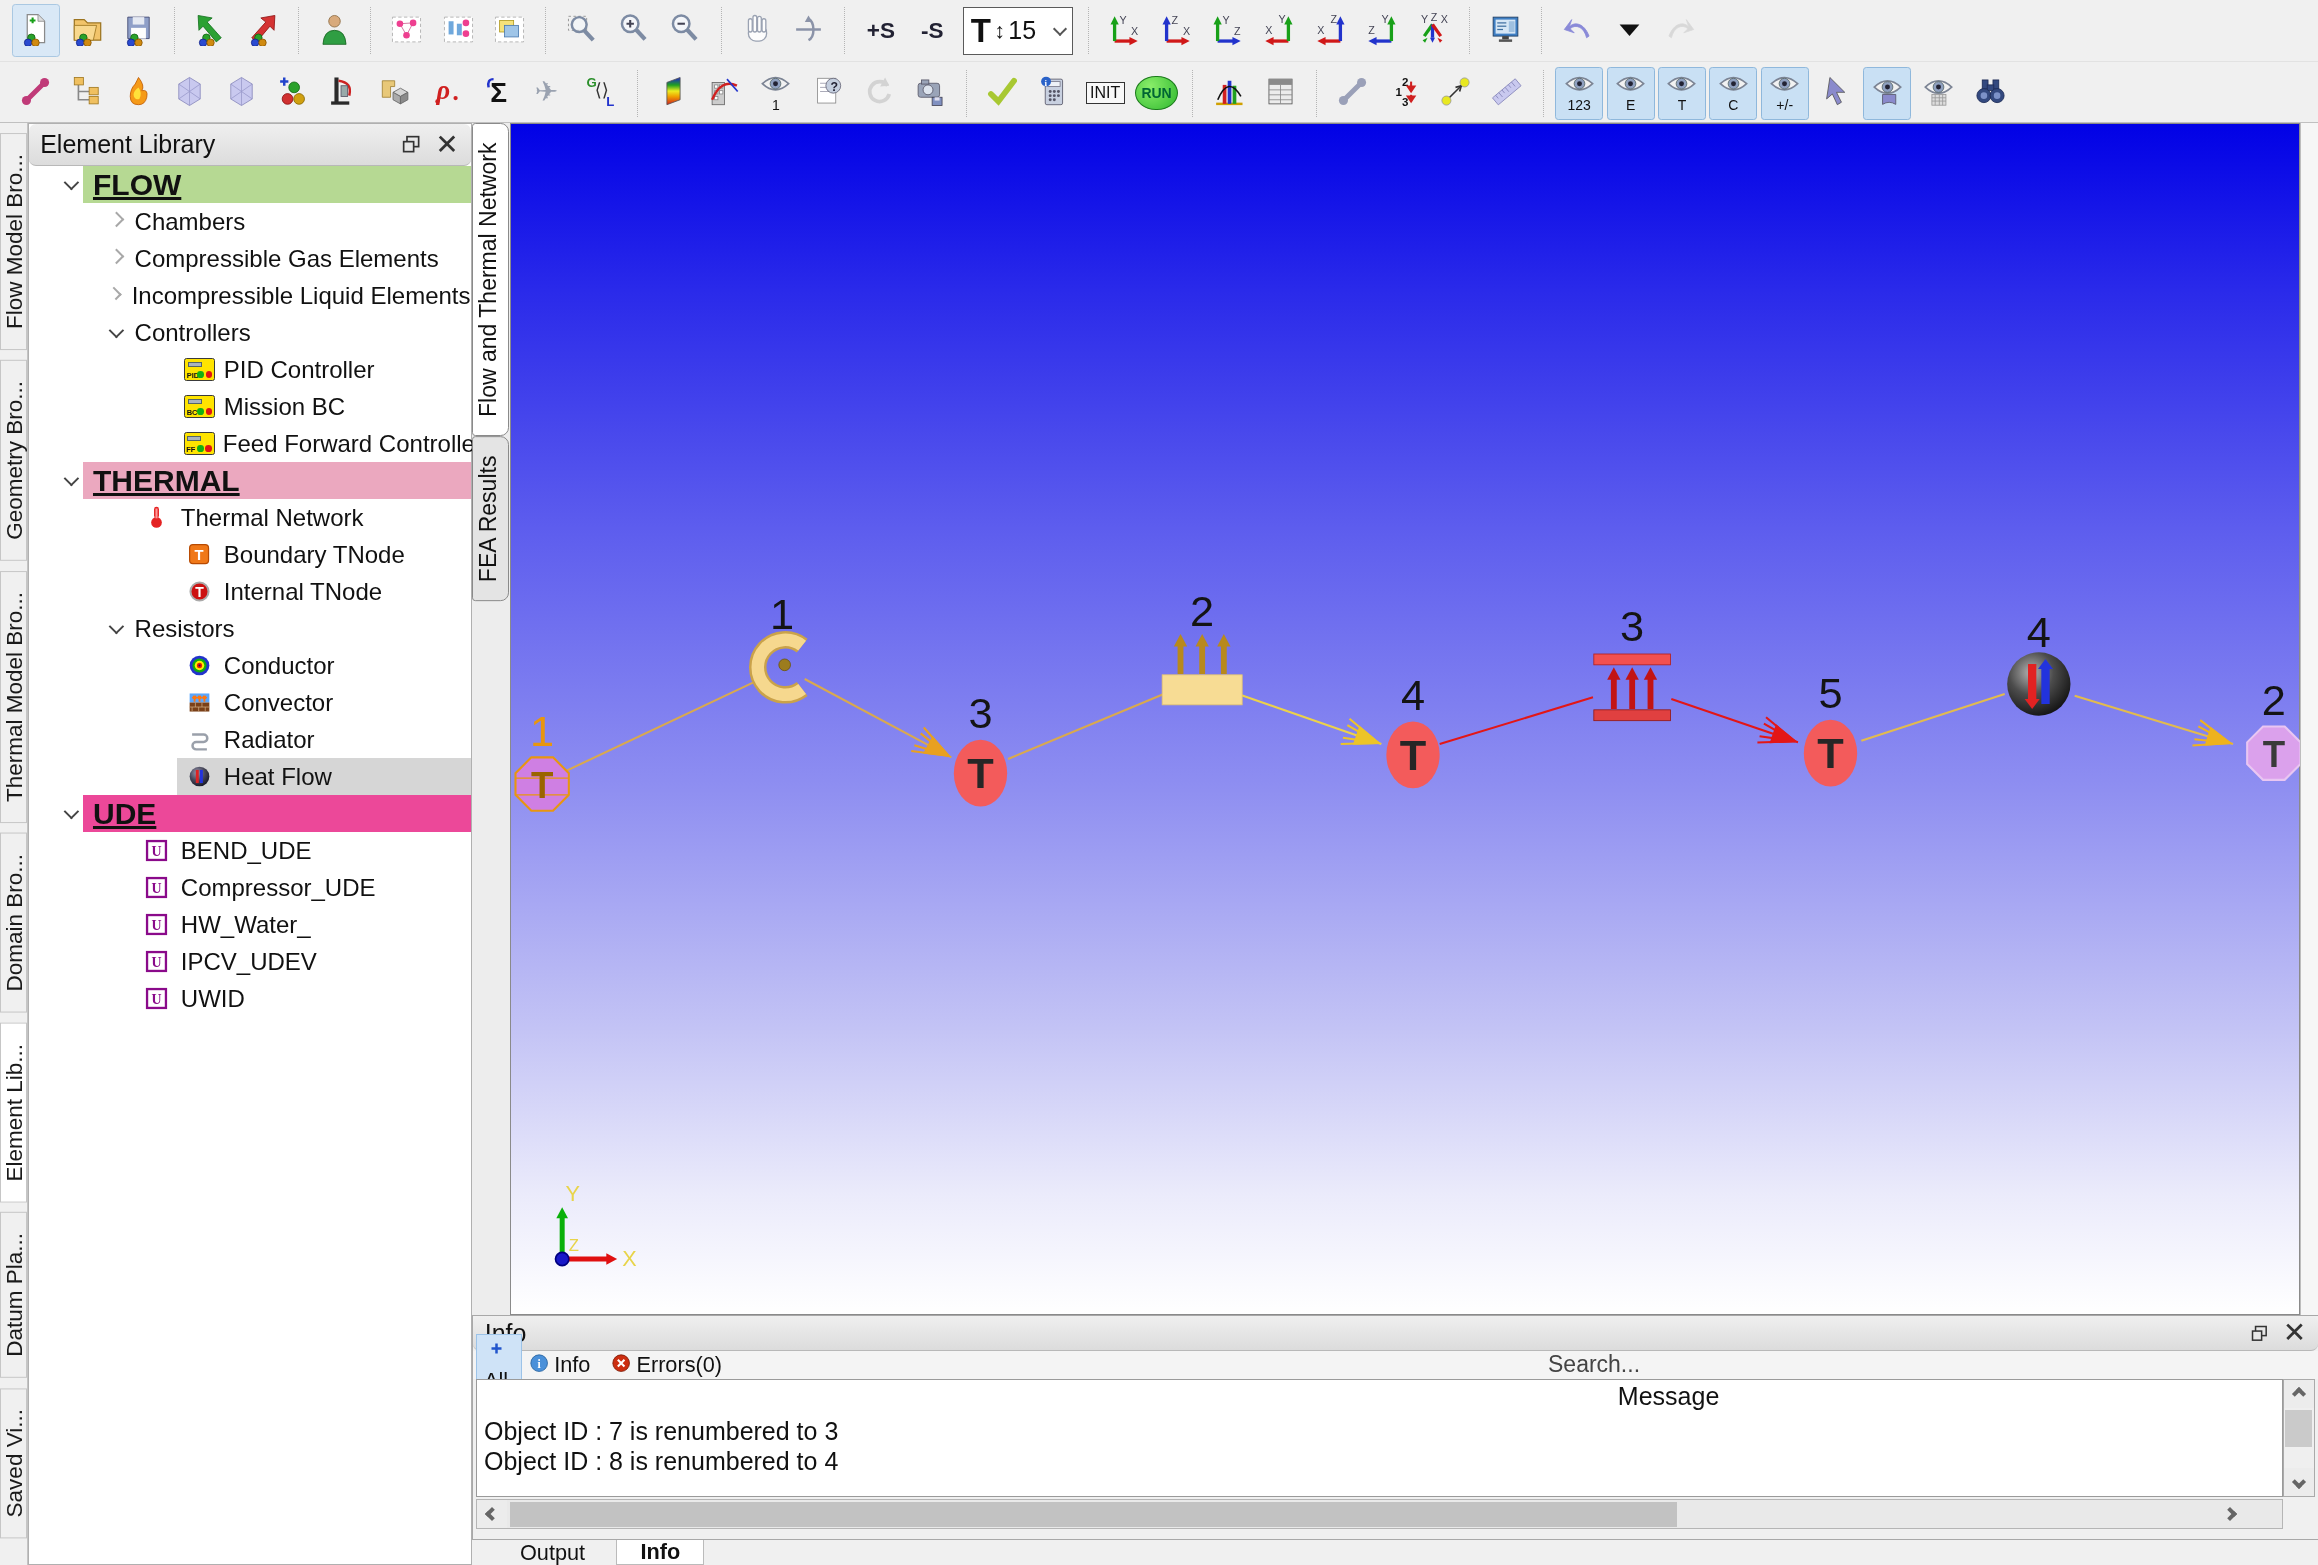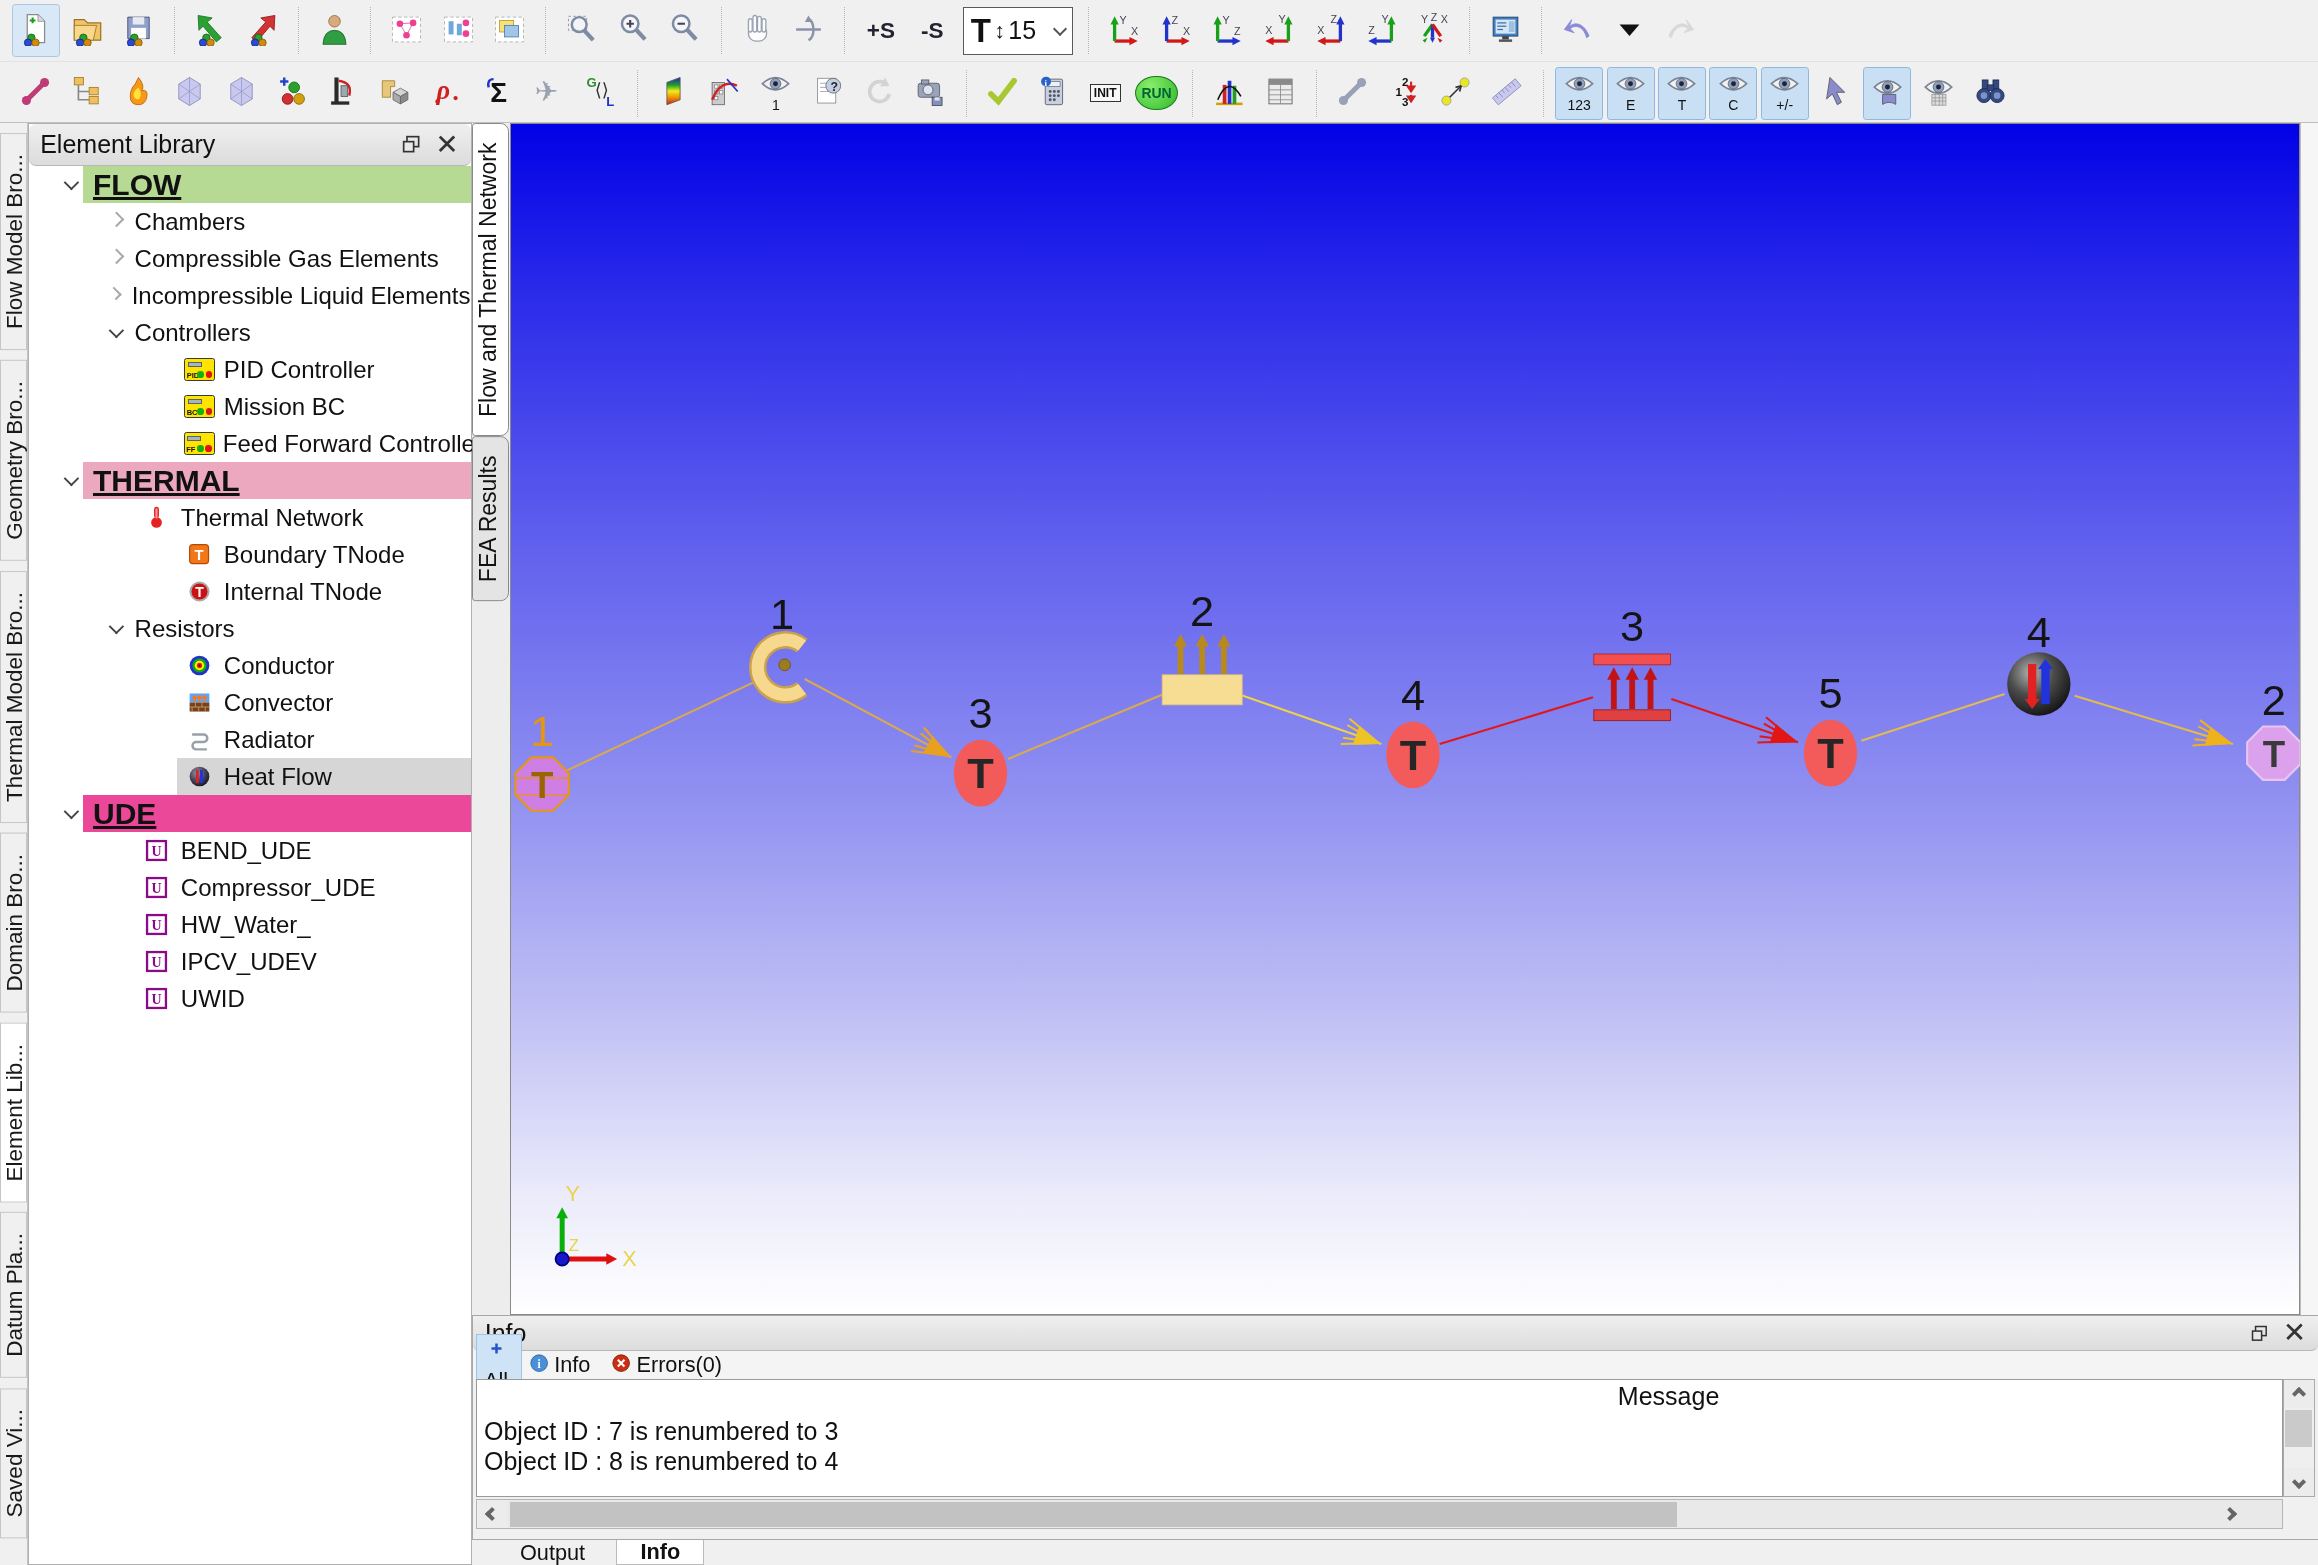--- a/index.html
+++ b/index.html
@@ -22,7 +22,7 @@
   .combo .ud { font-size:21.7px; font-weight:bold; }
   .combo .val{ font-size:25px; flex:1; }
   .chevdn { width:10px; height:10px; border-right:2.5px solid #555; border-bottom:2.5px solid #555; transform:rotate(45deg); display:inline-block; margin-bottom:3.3px;}
-  .initbox { font-size:12px; font-weight:bold; border:1.7px solid #333; padding:0.8px 3.3px; background:#f8f8f8; }
+  .initbox { font-size:16px; font-weight:normal; border:1.7px solid #333; padding:0.8px 3.3px; background:#f8f8f8; }
   .runpill { font-size:14px; font-weight:bold; color:#063; background:radial-gradient(circle at 35% 30%, #8aee6a, #2eb82e); border:0.8px solid #1a7a1a; border-radius:50%; padding:8.3px 5px; }
   
   #left-strip { position:absolute; left:0; top:123px; width:27.5px; height:1442px; background:#f0f0f0; border-right:0.8px solid #c4c4c4; }

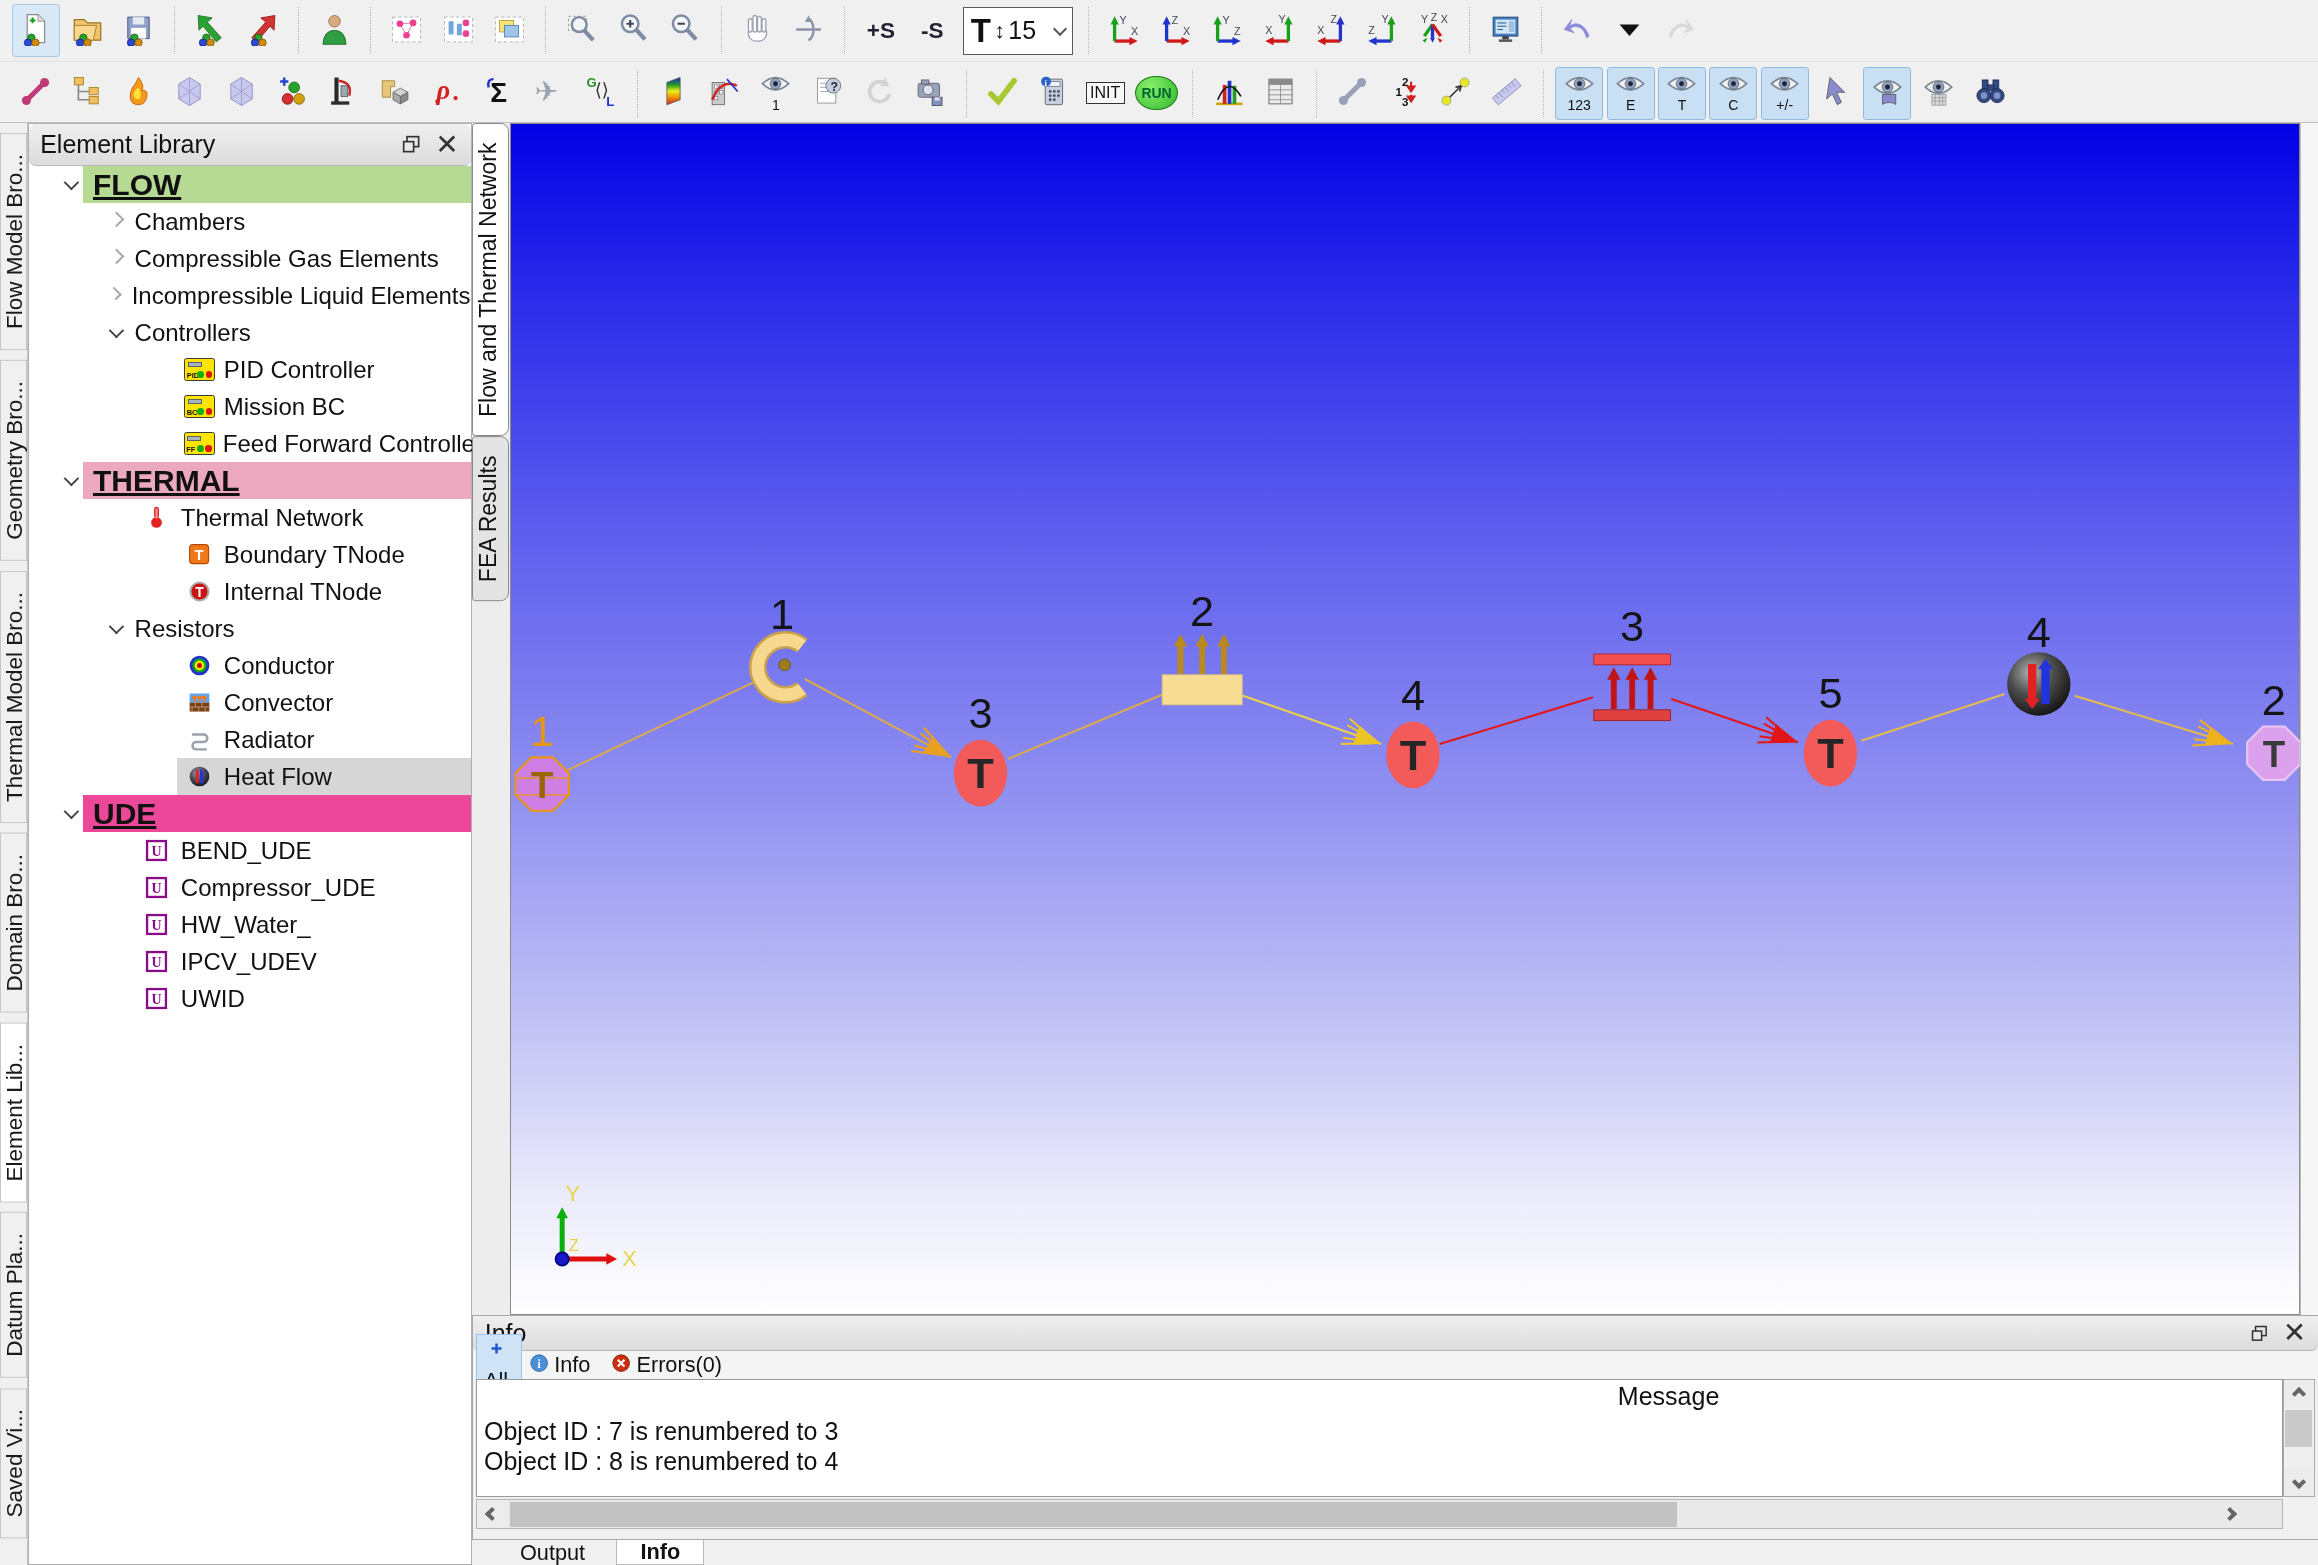--- a/index.html
+++ b/index.html
@@ -1023,6 +1023,7 @@
           <span>Errors(0)</span>
         </span>
       </span>
+    <input id="search-input" placeholder="Search..." style="">
   </div>
   <div class="msg-table">
     <div class="msg-head">Message</div>

